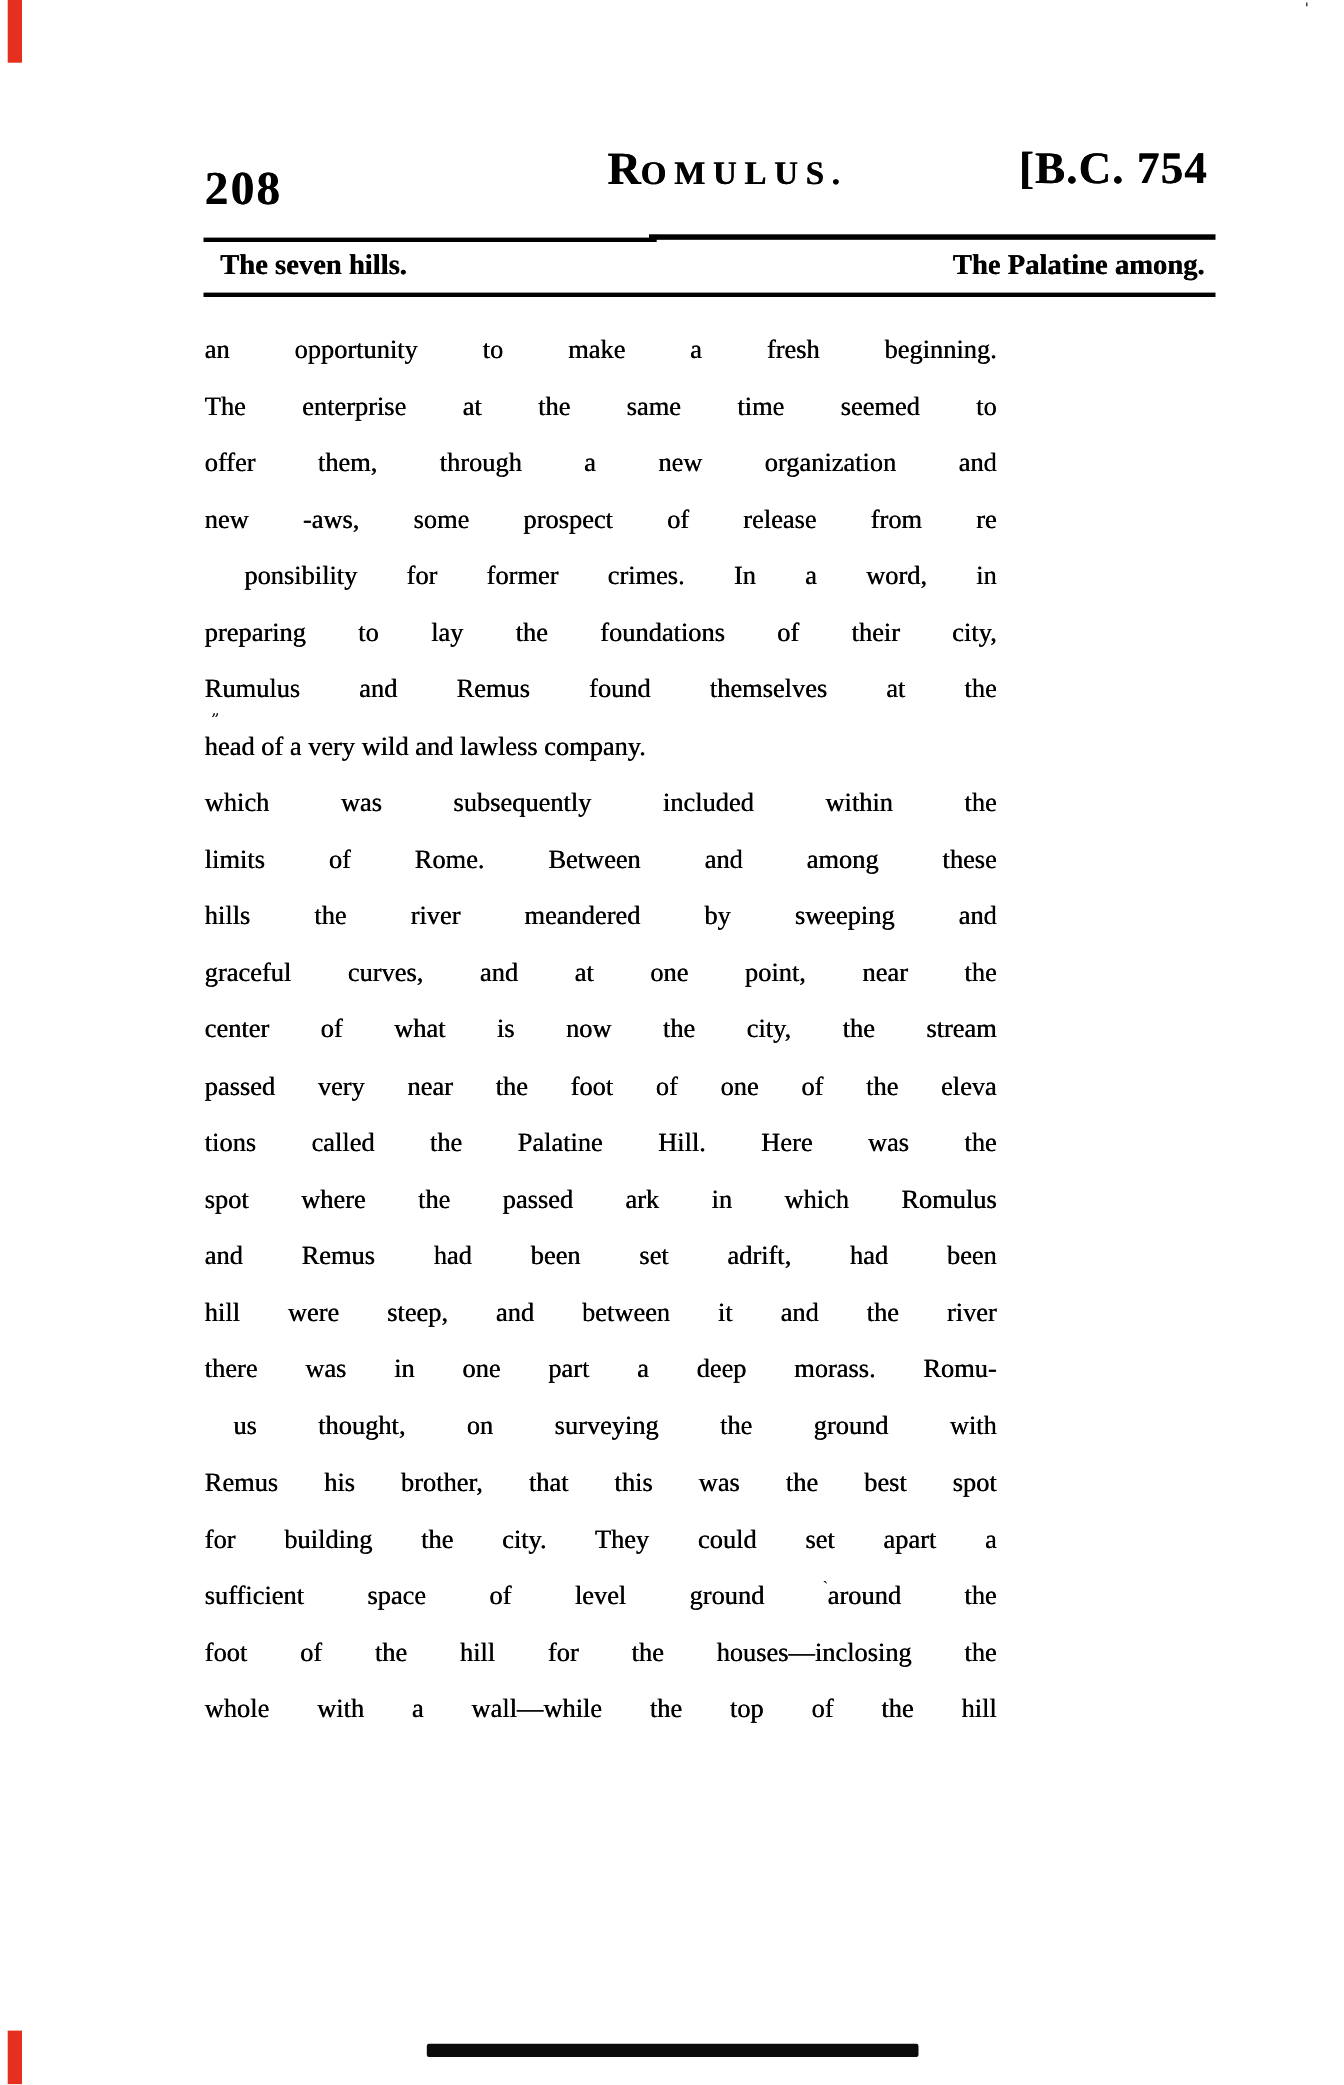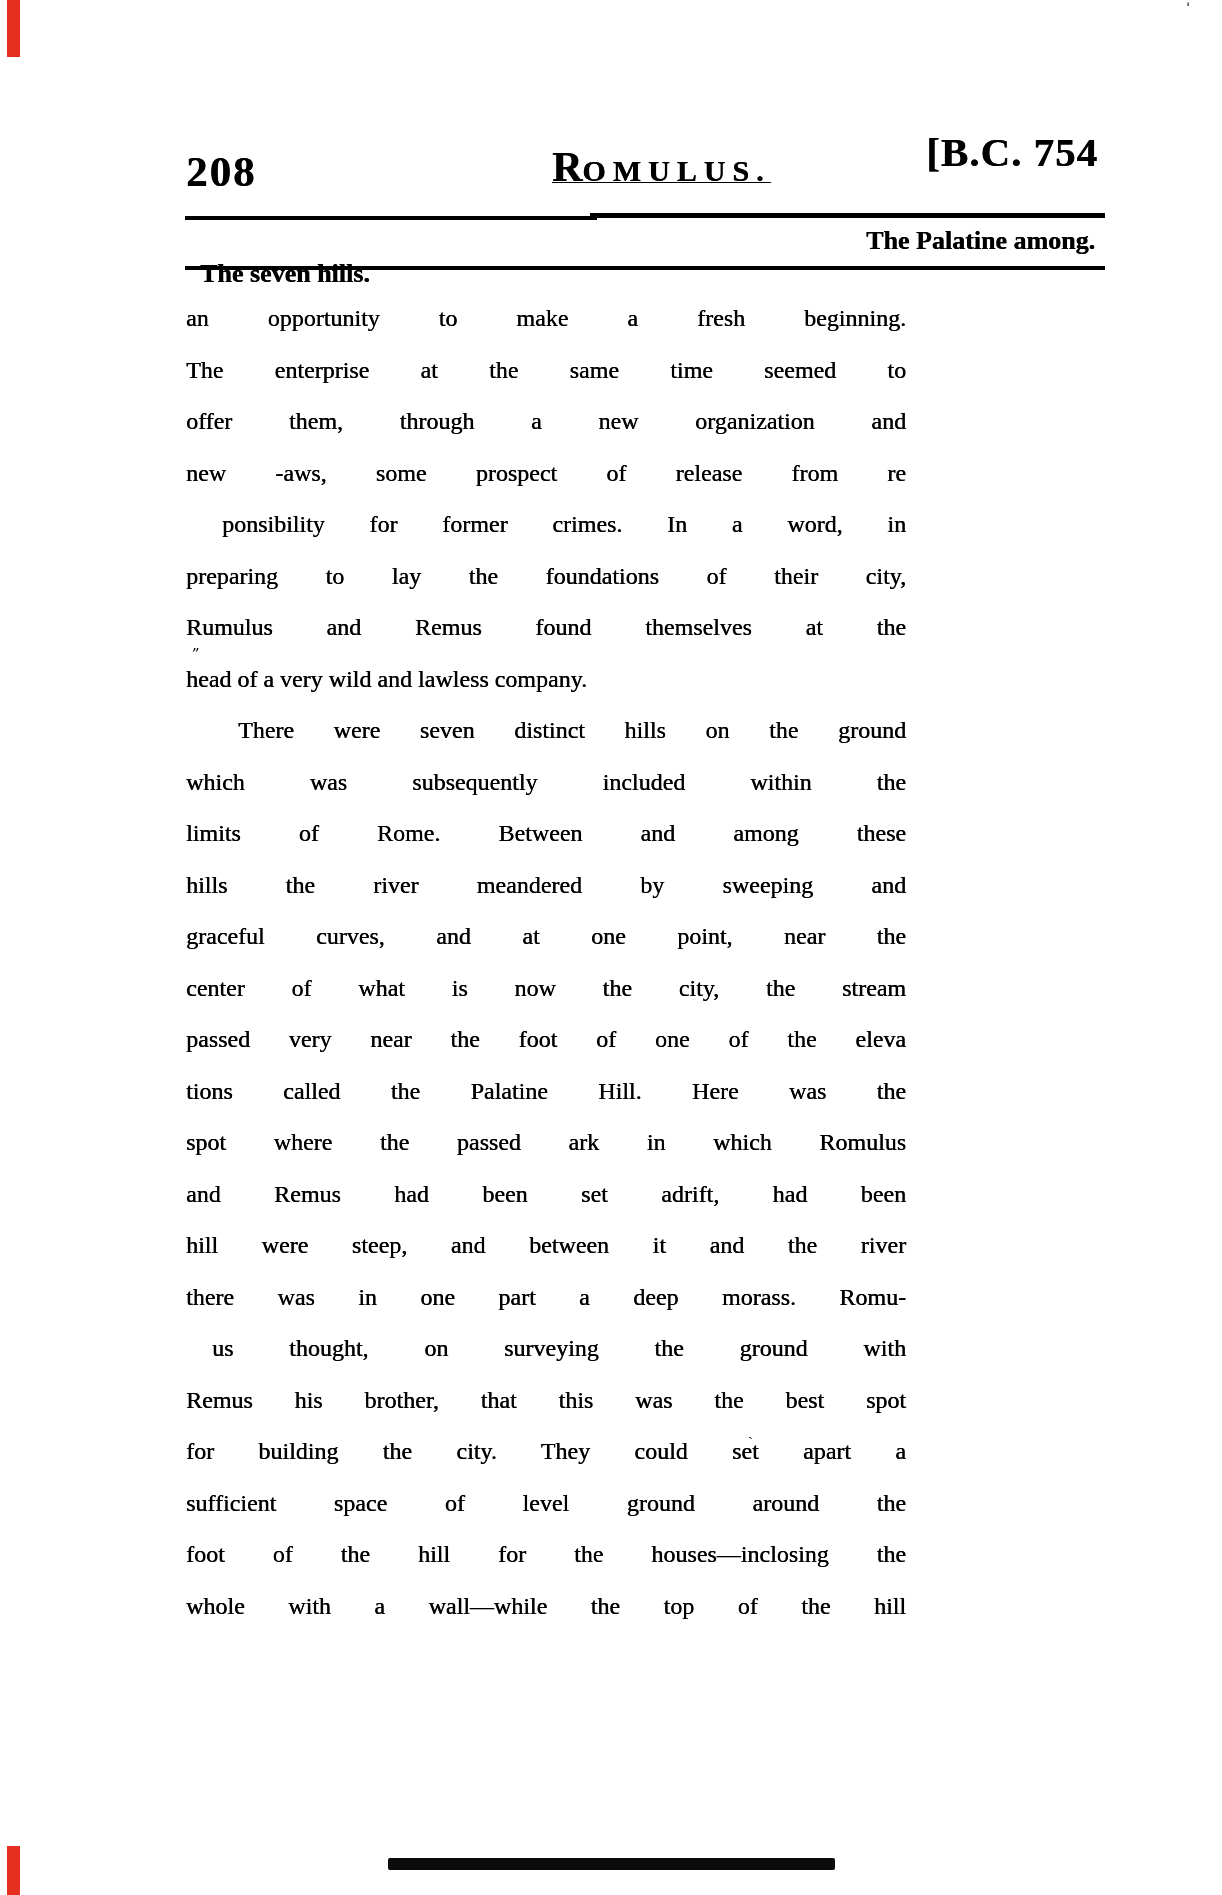--- a/index.html
+++ b/index.html
@@ -17,7 +17,7 @@
     font-size:43px;font-weight:bold;letter-spacing:2px;line-height:1;
   }
   .running-title{
-    position:absolute;left:552px;top:146px;line-height:1;white-space:nowrap;text-decoration:underline;
+    position:absolute;left:552px;top:133px;line-height:1;white-space:nowrap;
   }
   .running-title .cap{font-size:42px;font-weight:bold;}
   .running-title .rest{font-size:30px;font-weight:bold;letter-spacing:7px;}

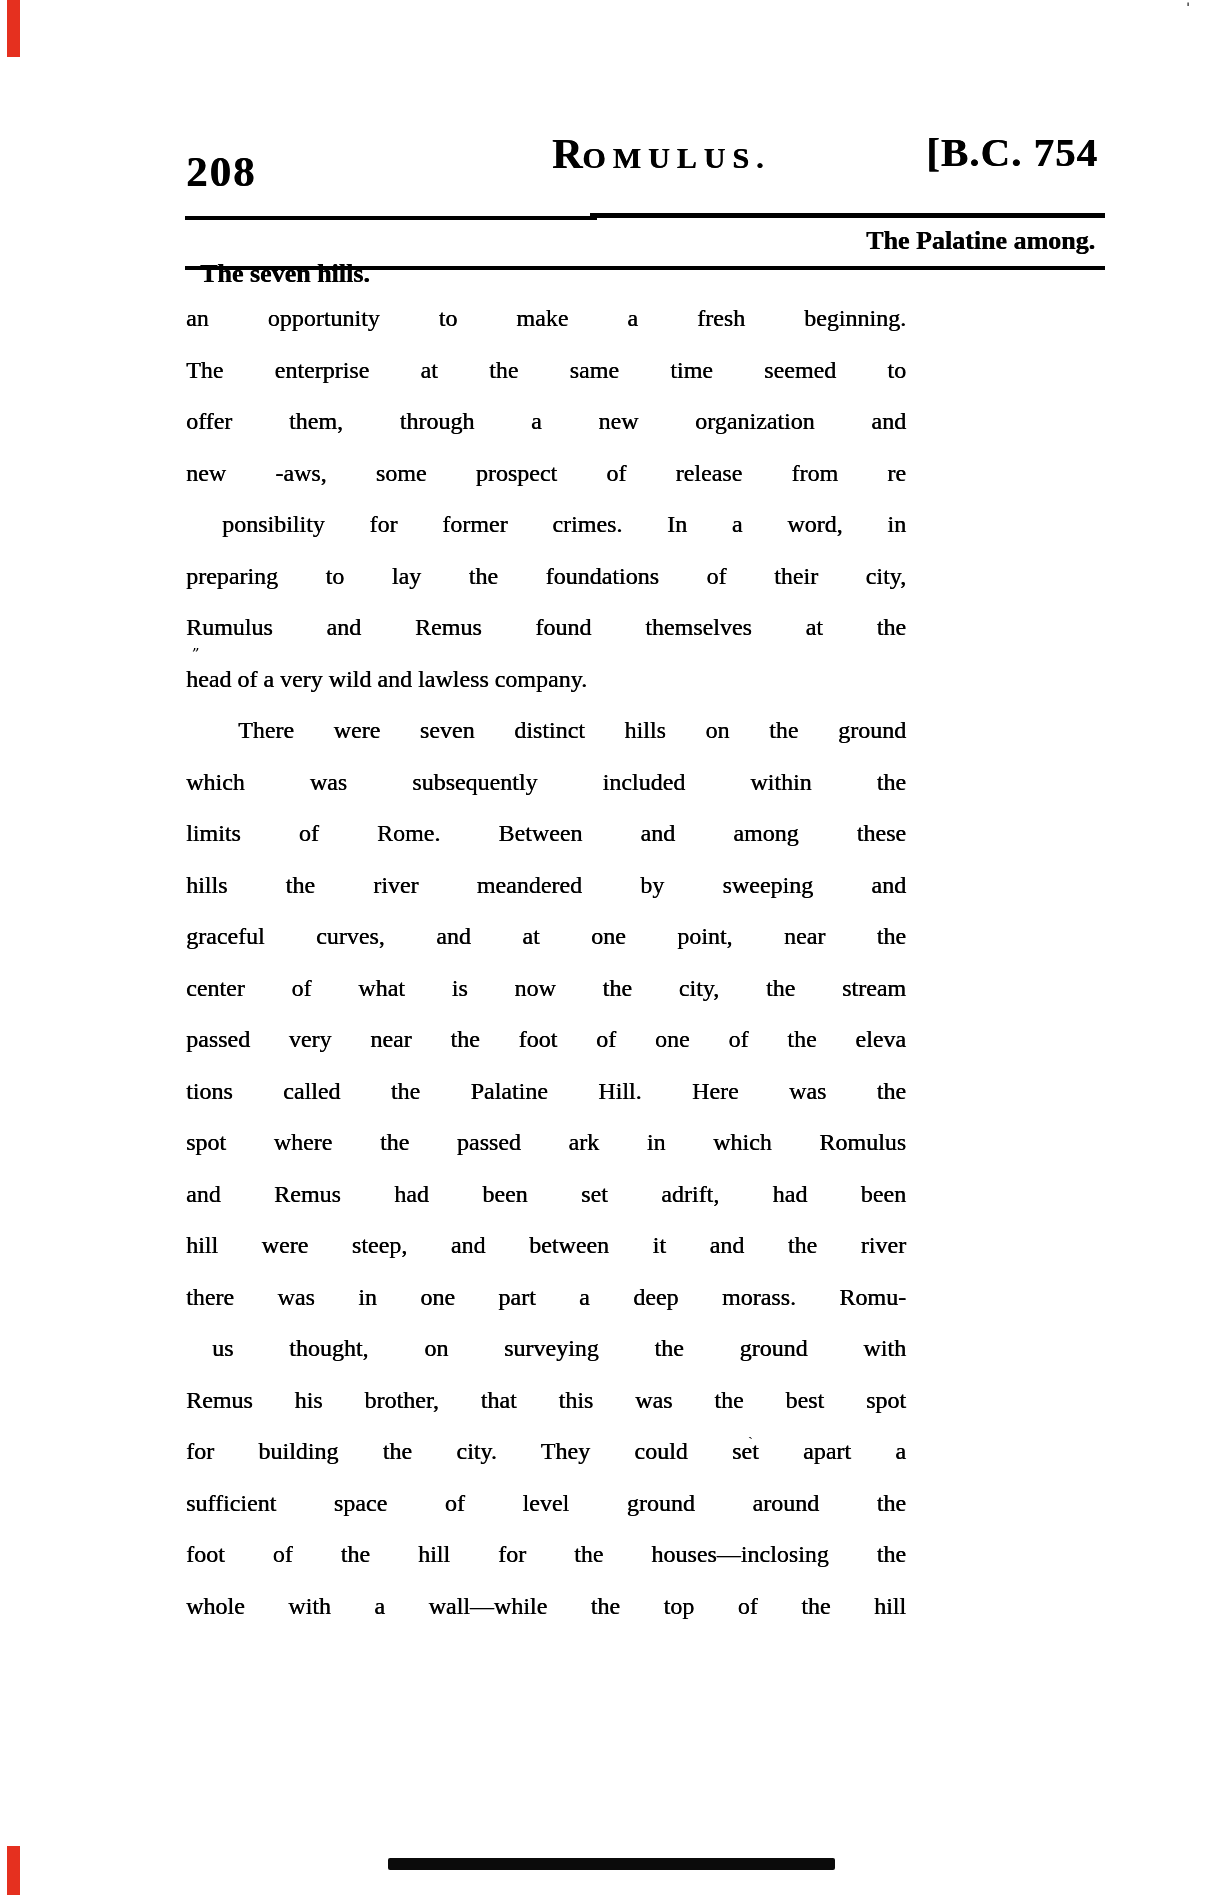--- a/index.html
+++ b/index.html
@@ -33,7 +33,7 @@
     position:absolute;top:225px;
     font-size:26px;font-weight:bold;line-height:1.2;white-space:nowrap;
   }
-  #caption-left{left:200px;margin-top:33px;}
+  #caption-left{left:200px;}
   #caption-right{right:127px;}
   
   #body-lines{

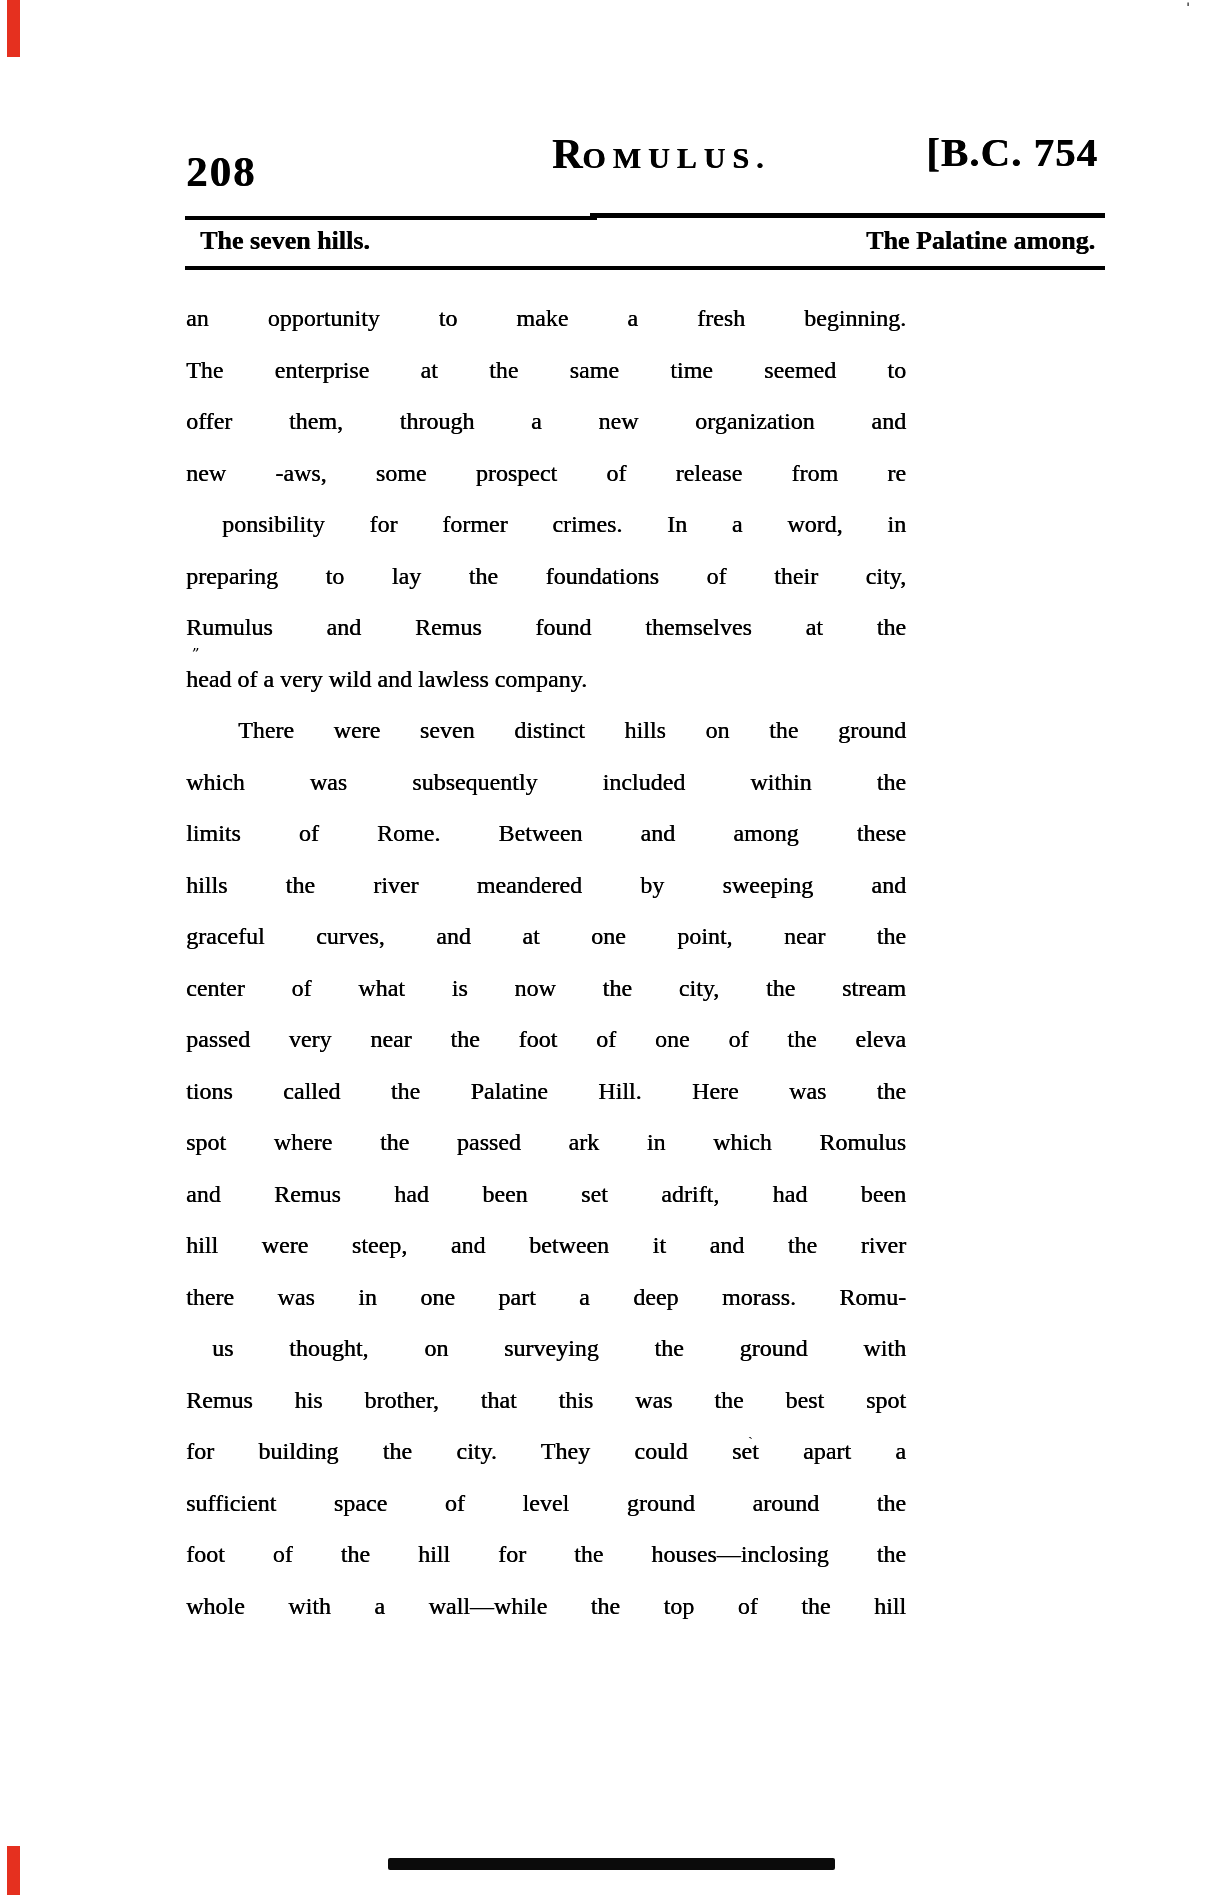--- a/index.html
+++ b/index.html
@@ -86,7 +86,6 @@
       <div class="line">preparing to lay the foundations of their city,</div>
       <div class="line">Rumulus and Remus found themselves at the</div>
       <div class="line nojust">head of a very wild and lawless company.</div>
-      <div class="line" style="padding-left: 52px;">There were seven distinct hills on the ground</div>
       <div class="line">which was subsequently included within the</div>
       <div class="line">limits of Rome.  Between and among these</div>
       <div class="line">hills the river meandered by sweeping and</div>

